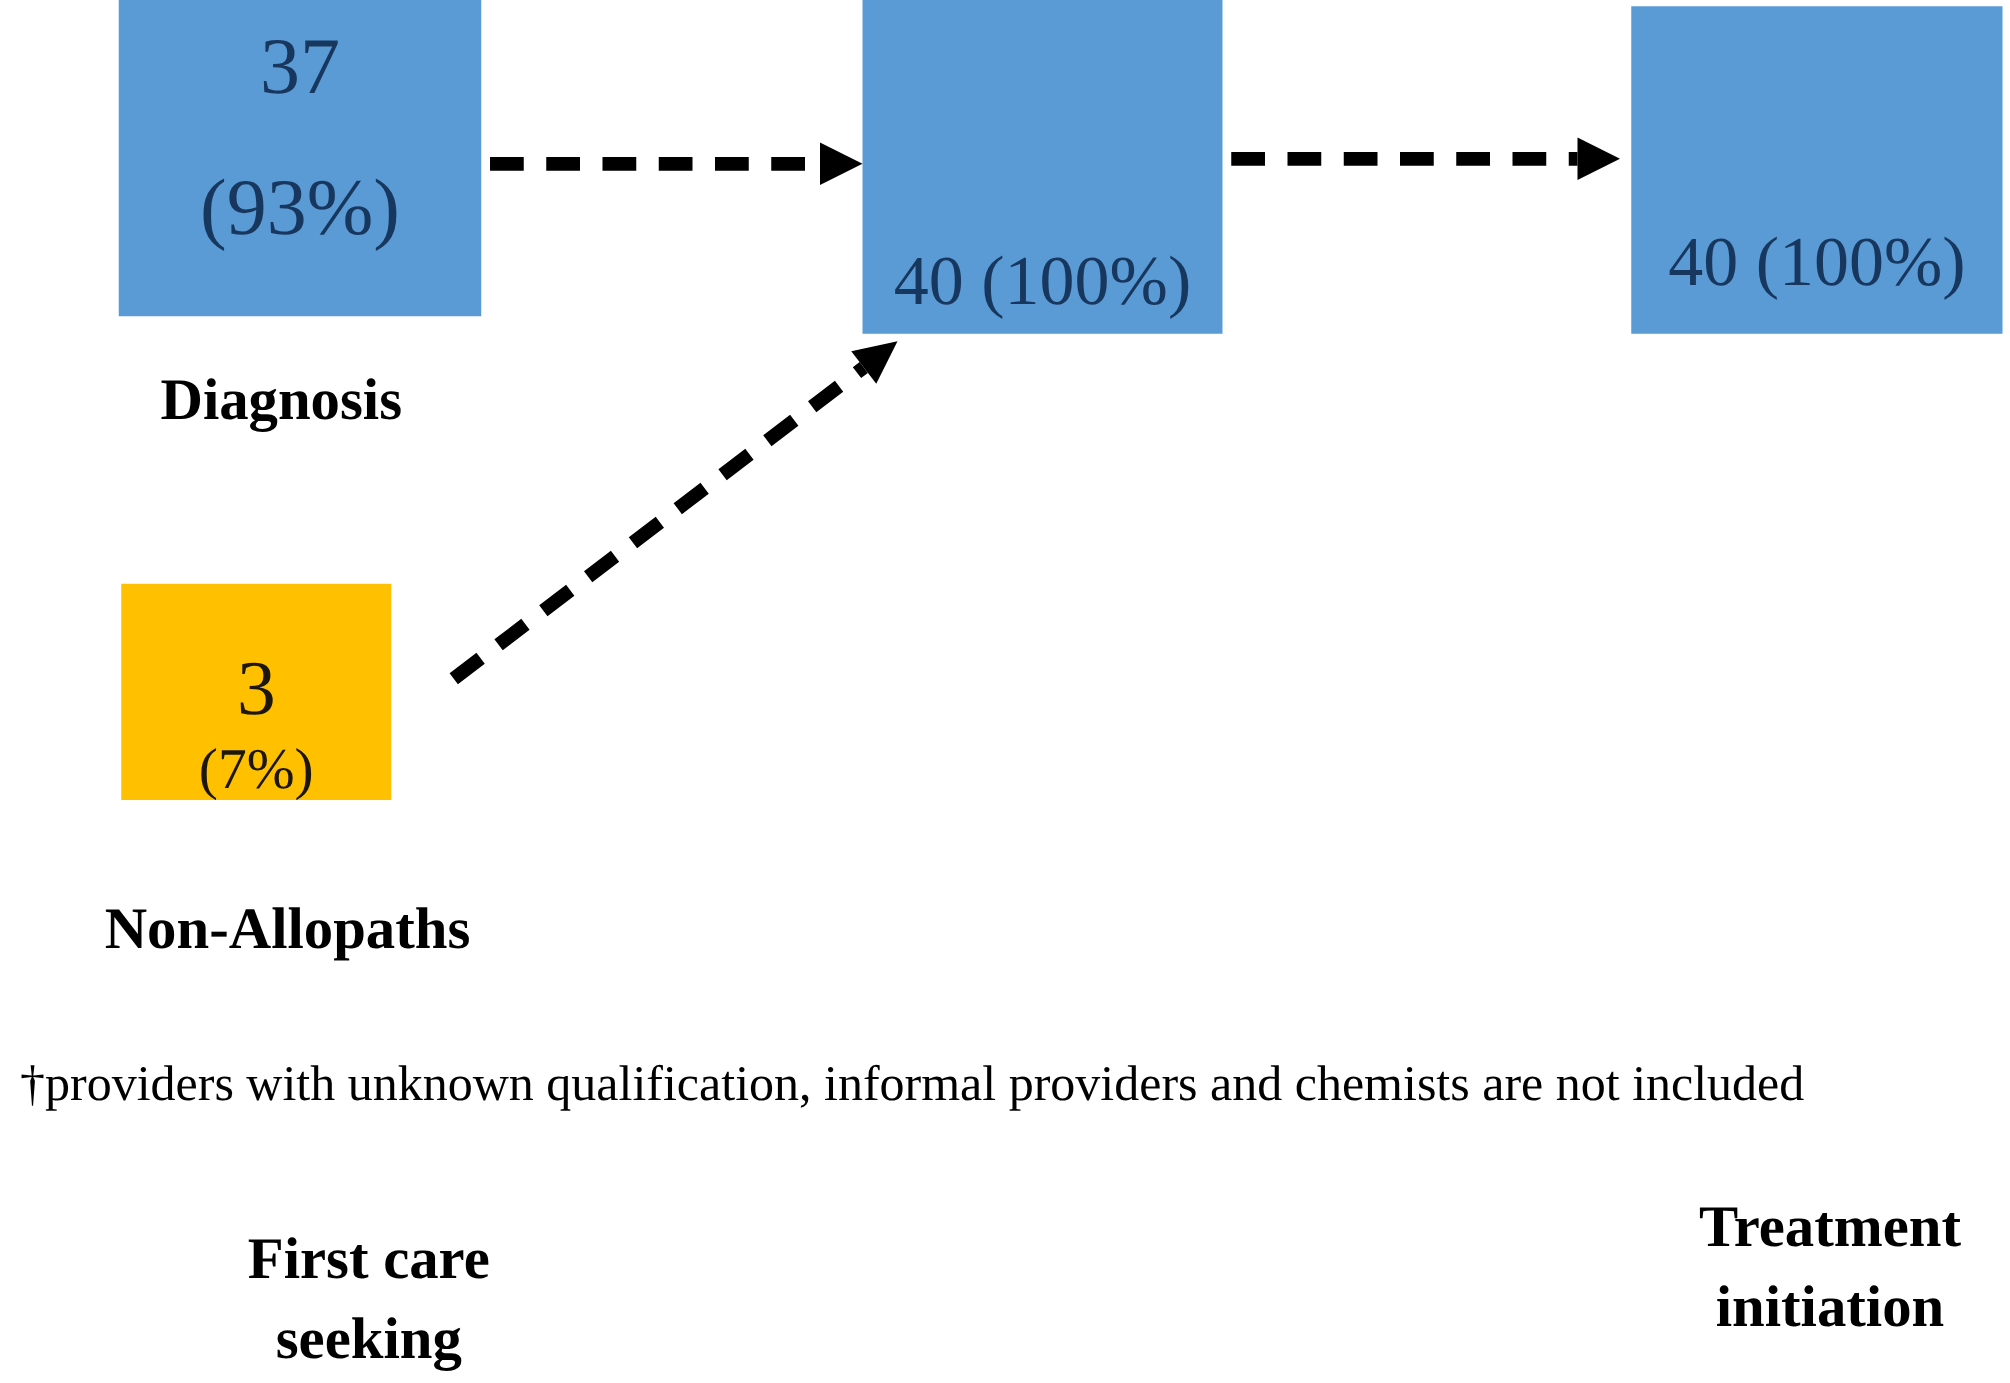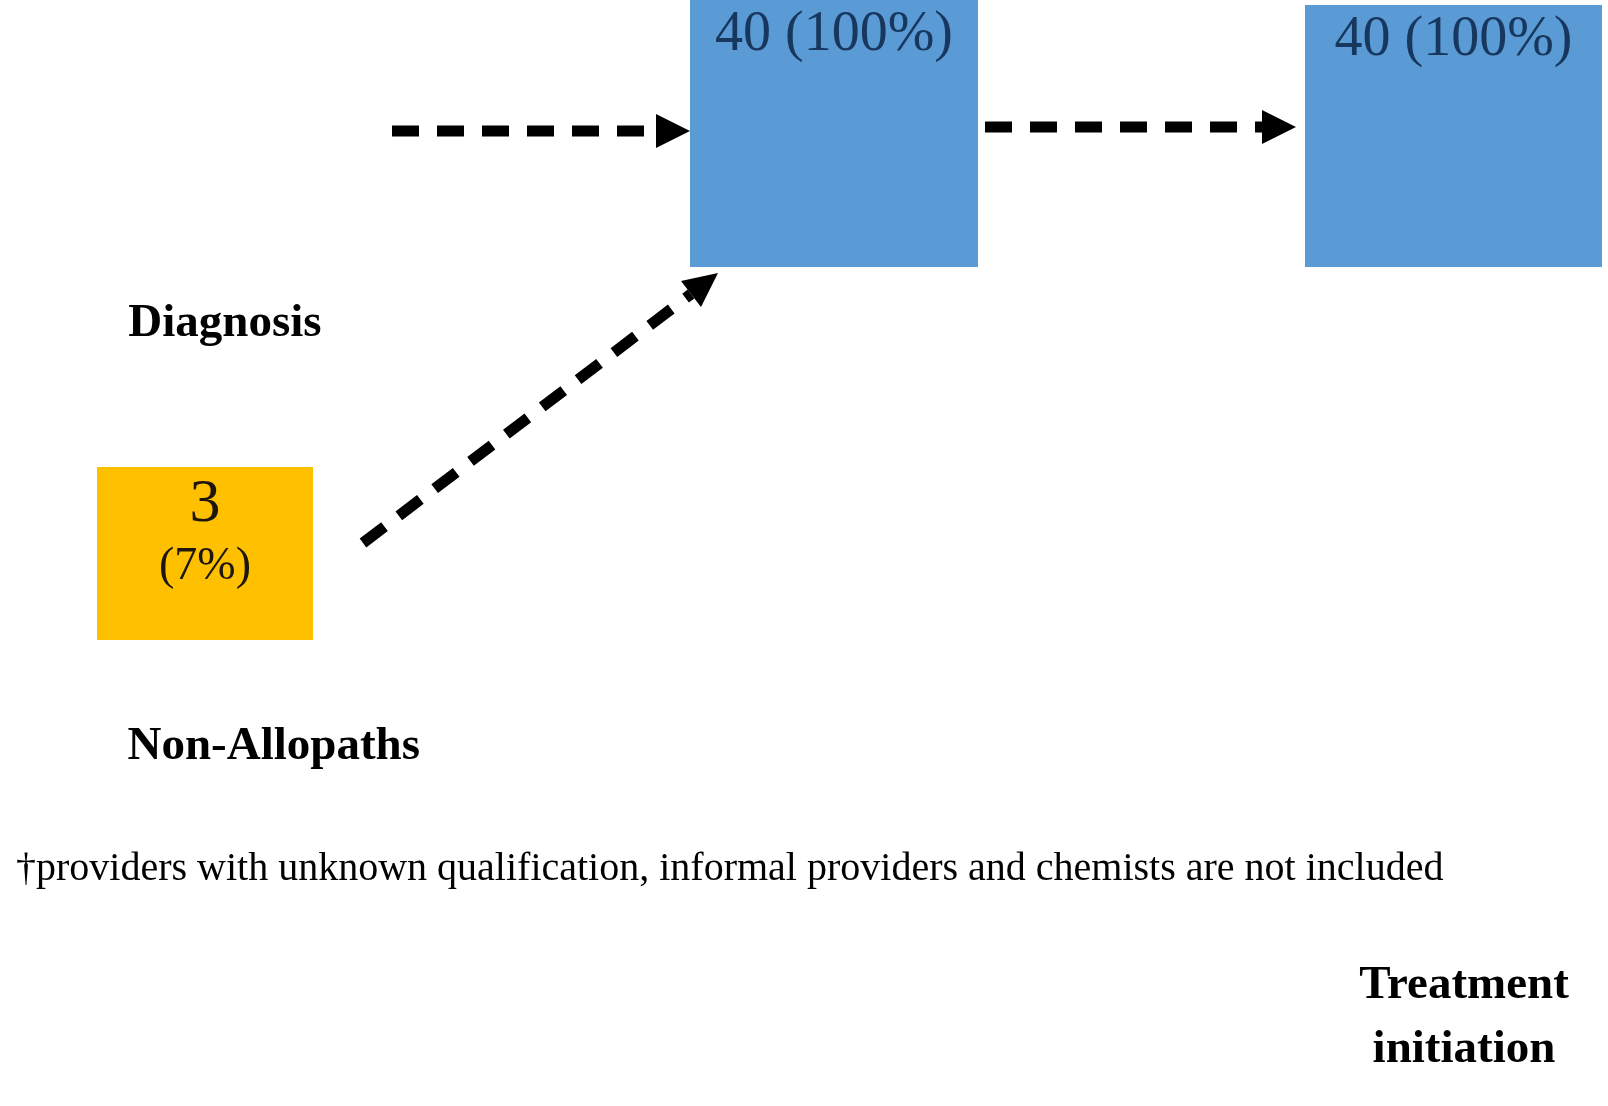--- a/index.html
+++ b/index.html
@@ -131,6 +131,10 @@
     </g>
   </svg>
 
+  <div class="node node-blue node-allopaths">
+    <div class="value-line">37</div>
+    <div class="percent-line">(93%)</div>
+  </div>
 
   <div class="node node-blue node-diagnosis">
     <div class="value-line">40 (100%)</div>

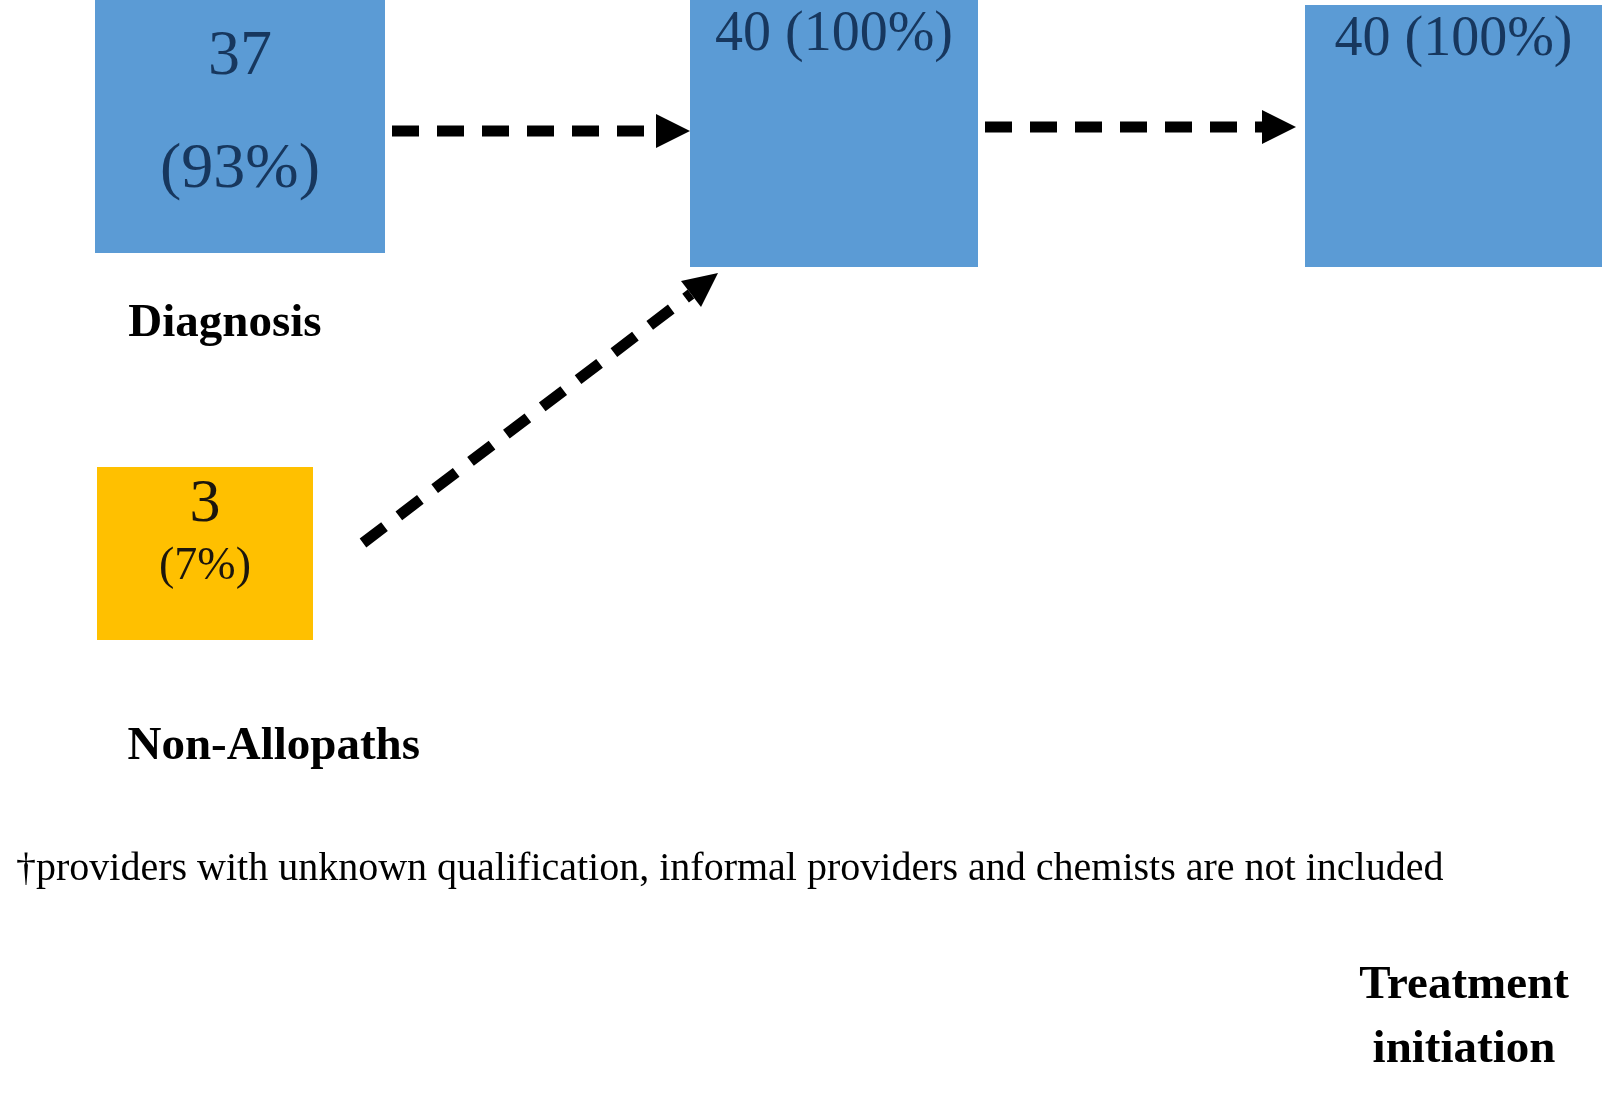--- a/index.html
+++ b/index.html
@@ -27,7 +27,7 @@
     display: flex;
     flex-direction: column;
     align-items: center;
-    justify-content: flex-start;
+    justify-content: flex-end;
     text-align: center;
     color: var(--box-number-text, #17375E);
   }

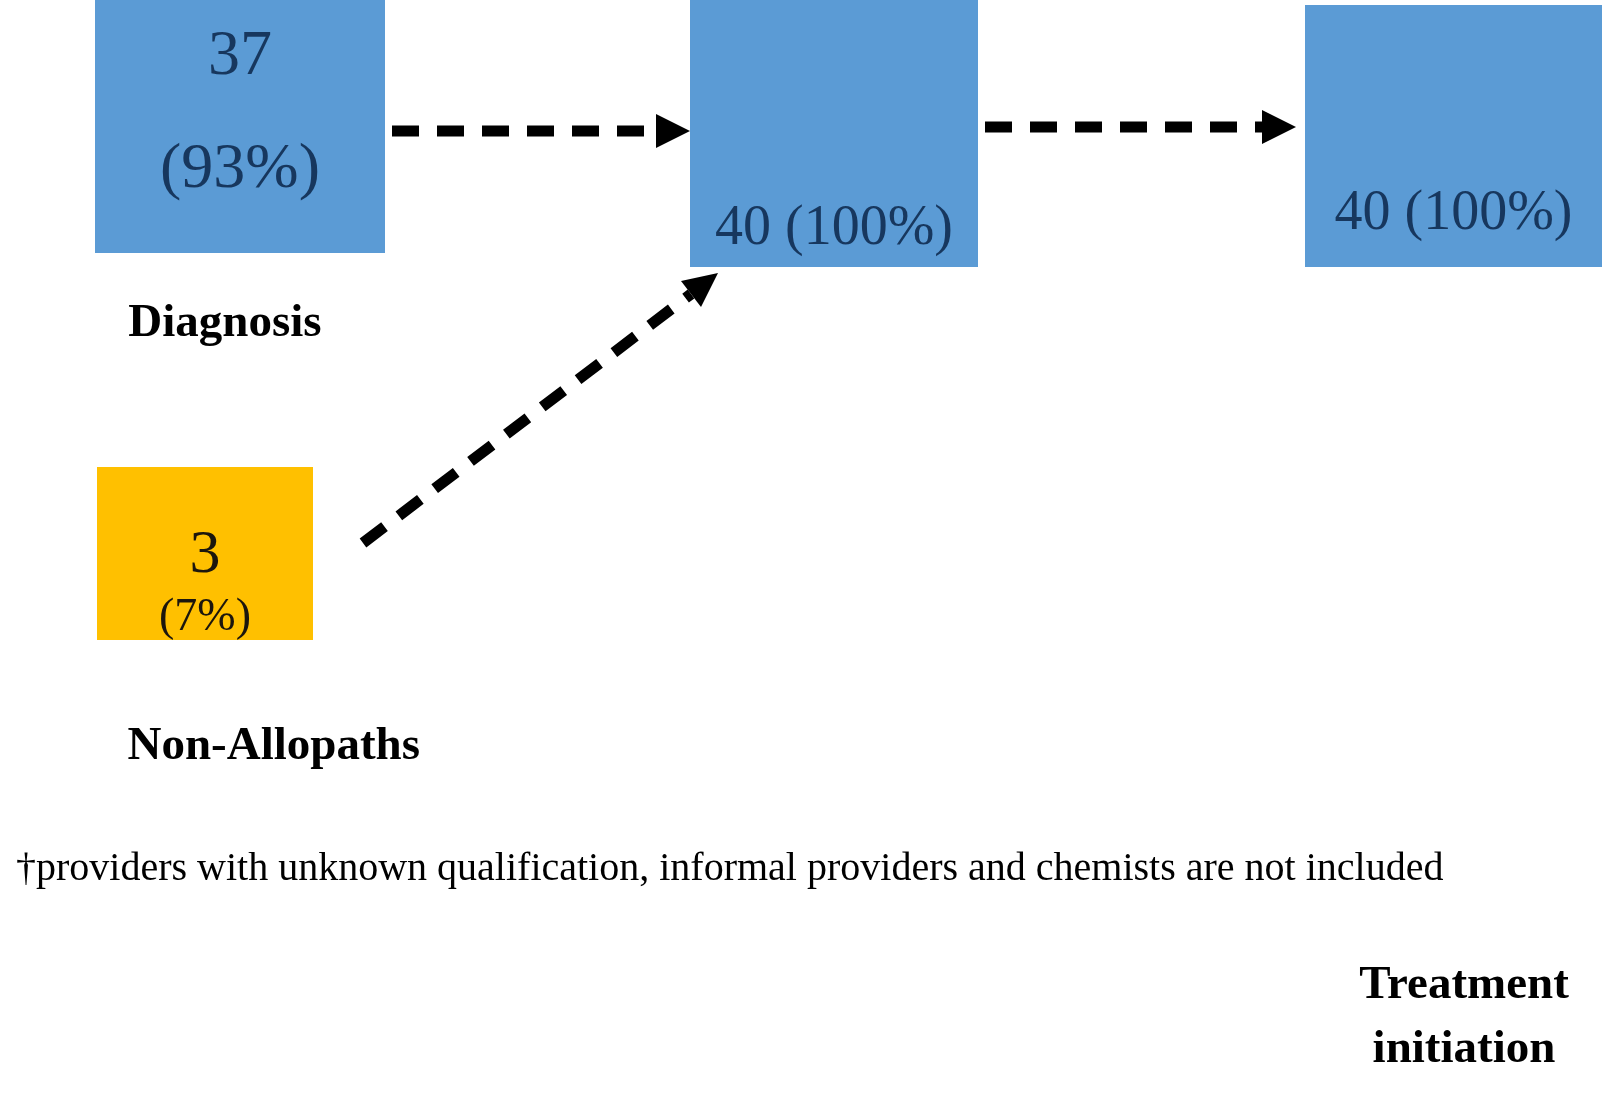--- a/index.html
+++ b/index.html
@@ -75,7 +75,7 @@
     text-align: center;
   }
   .label-allopaths     { left: 85px;  top: 293px; width: 280px; }
-  .label-non-allopaths { left: 40px;  top: 716px; width: 380px; text-align: right; }
+  .label-non-allopaths { left: 40px;  top: 716px; width: 380px; }
 
   .footnote {
     position: absolute;

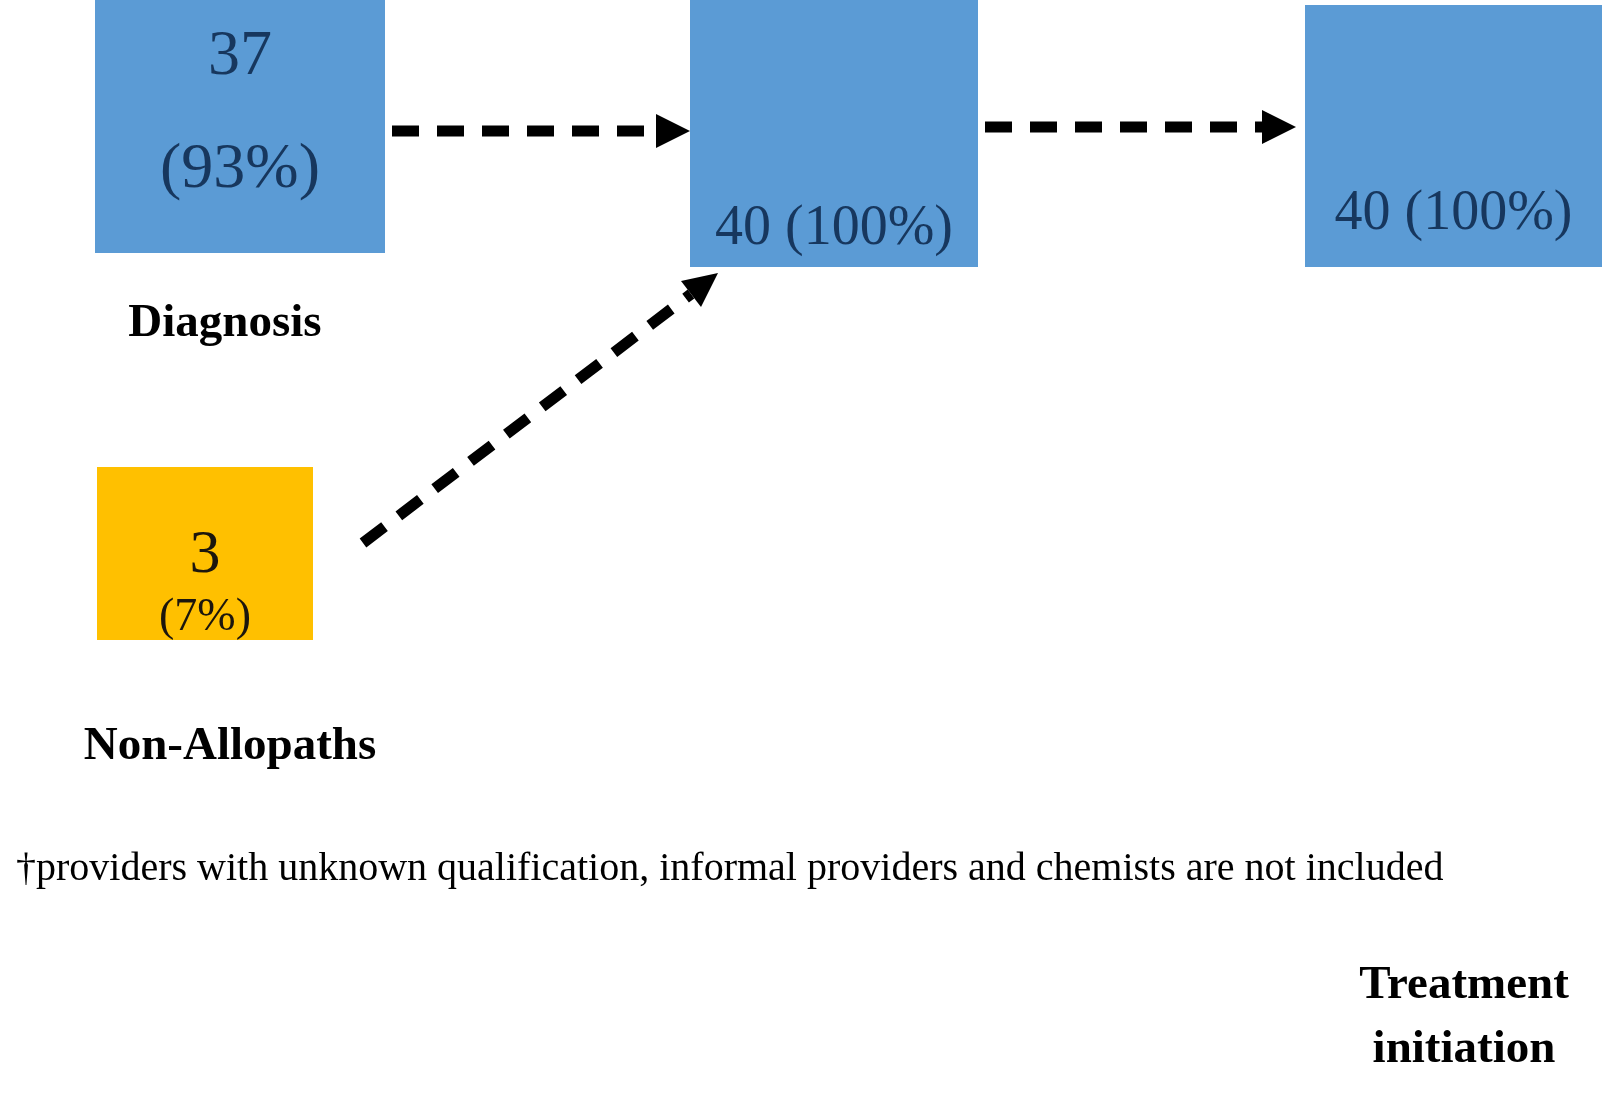--- a/index.html
+++ b/index.html
@@ -154,6 +154,8 @@
 
   <div class="footnote">†providers with unknown qualification, informal providers and chemists are not included</div>
 
+  <div class="stage-label stage-first-care">First care
+seeking</div>
   <div class="stage-label stage-treatment">Treatment
 initiation</div>
 

